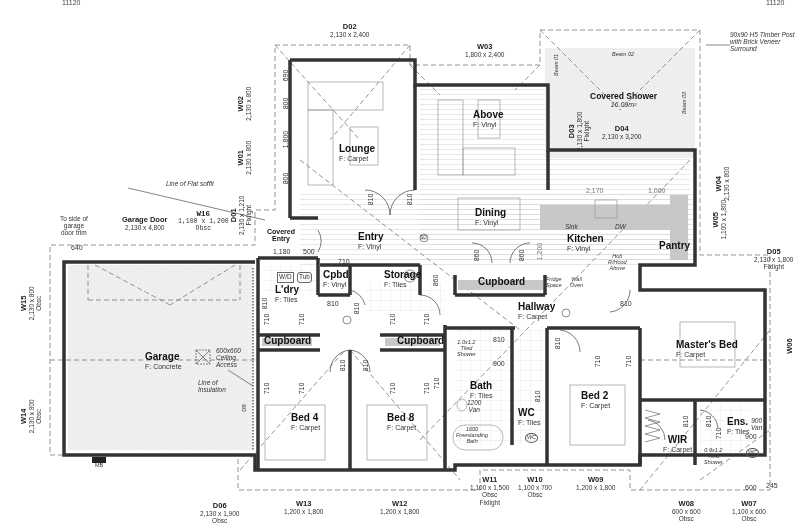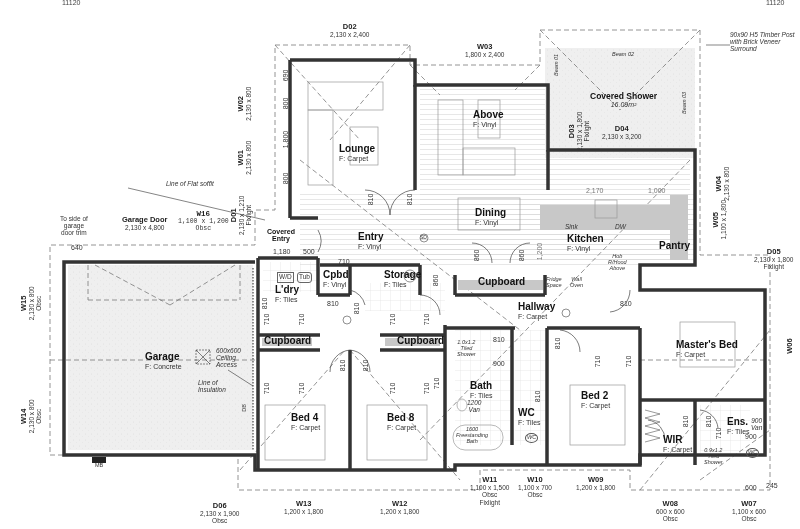--- a/index.html
+++ b/index.html
@@ -362,7 +362,7 @@
     <span class="n">Master's Bed</span>
     <span class="f">F: Carpet</span>
   </div>
-<div class="room" style="left:663px;top:435px;">
+<div class="room" style="left:663px;top:435px;text-align:center;">
     <span class="n">WIR</span>
     <span class="f">F: Carpet</span>
   </div>

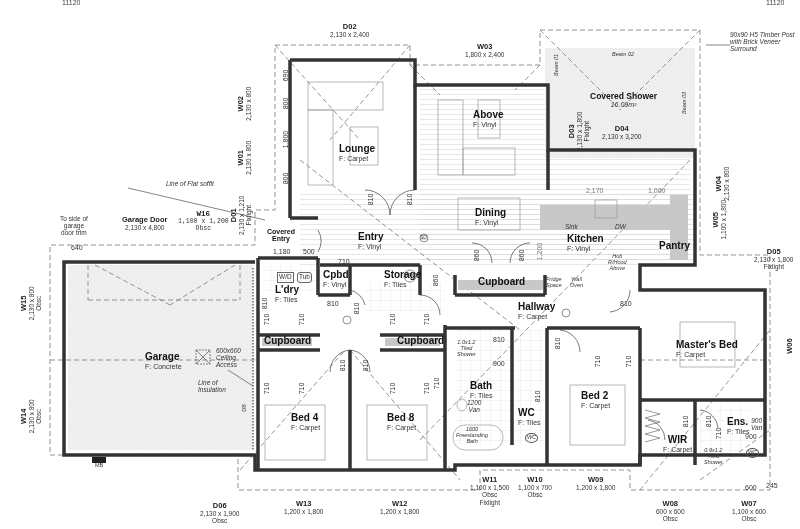--- a/index.html
+++ b/index.html
@@ -268,7 +268,7 @@
     <span class="t">W09</span>
     <span class="s">1,200 x 1,800</span>
   </div>
-<div class="lbl" style="left:656px;top:500px;text-align:center;">
+<div class="lbl" style="left:672px;top:500px;text-align:center;">
     <span class="t">W08</span>
     <span class="s">600 x 600</span>
     <span class="s">Obsc</span>

